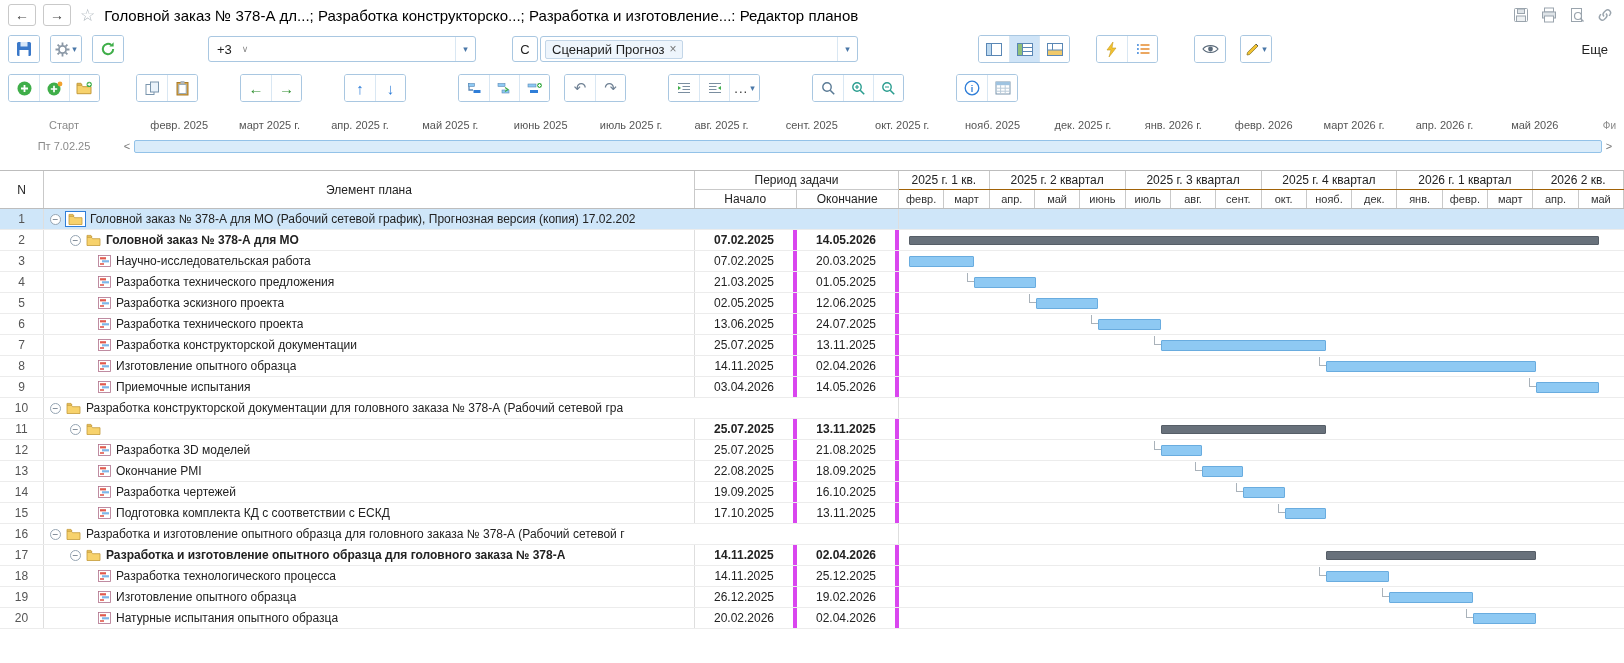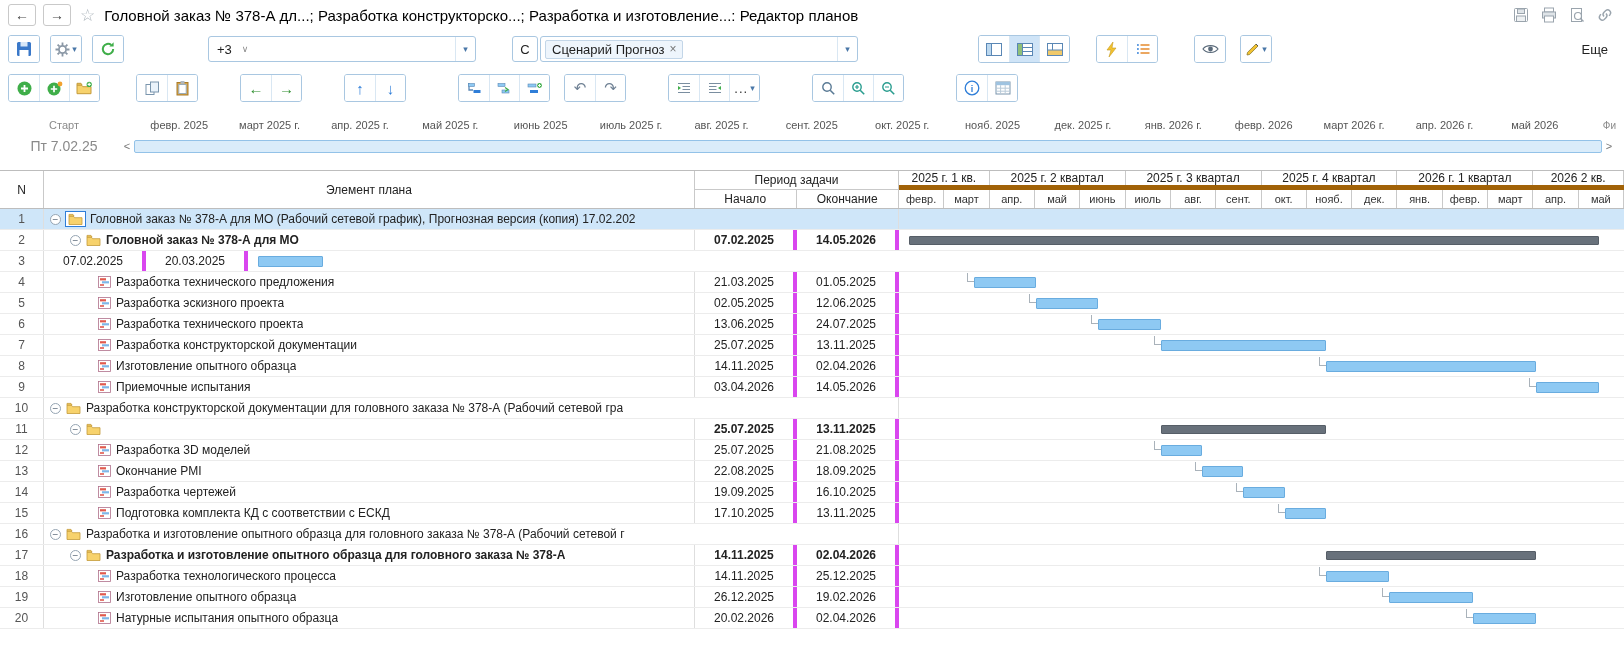--- a/index.html
+++ b/index.html
@@ -44,7 +44,7 @@
   .tl-month { flex:1; text-align:center; font-size:11px; color:#555; white-space:nowrap; overflow:hidden; }
   .tl-fin { width:22px; font-size:10px; color:#8a8a8a; text-align:right; }
   .tl-row2 { display:flex; align-items:center; height:20px; }
-  .tl-date { width:112px; text-align:center; font-size:14px; color:#8a8a8a; }
+  .tl-date { width:112px; text-align:center; font-size:11px; color:#8a8a8a; }
   .tl-arrow { width:14px; text-align:center; font-size:11px; color:#777; }
   .tl-band { flex:1; height:13px; background:#daecfa; border:1px solid #93c2e8; border-radius:2px; }
 

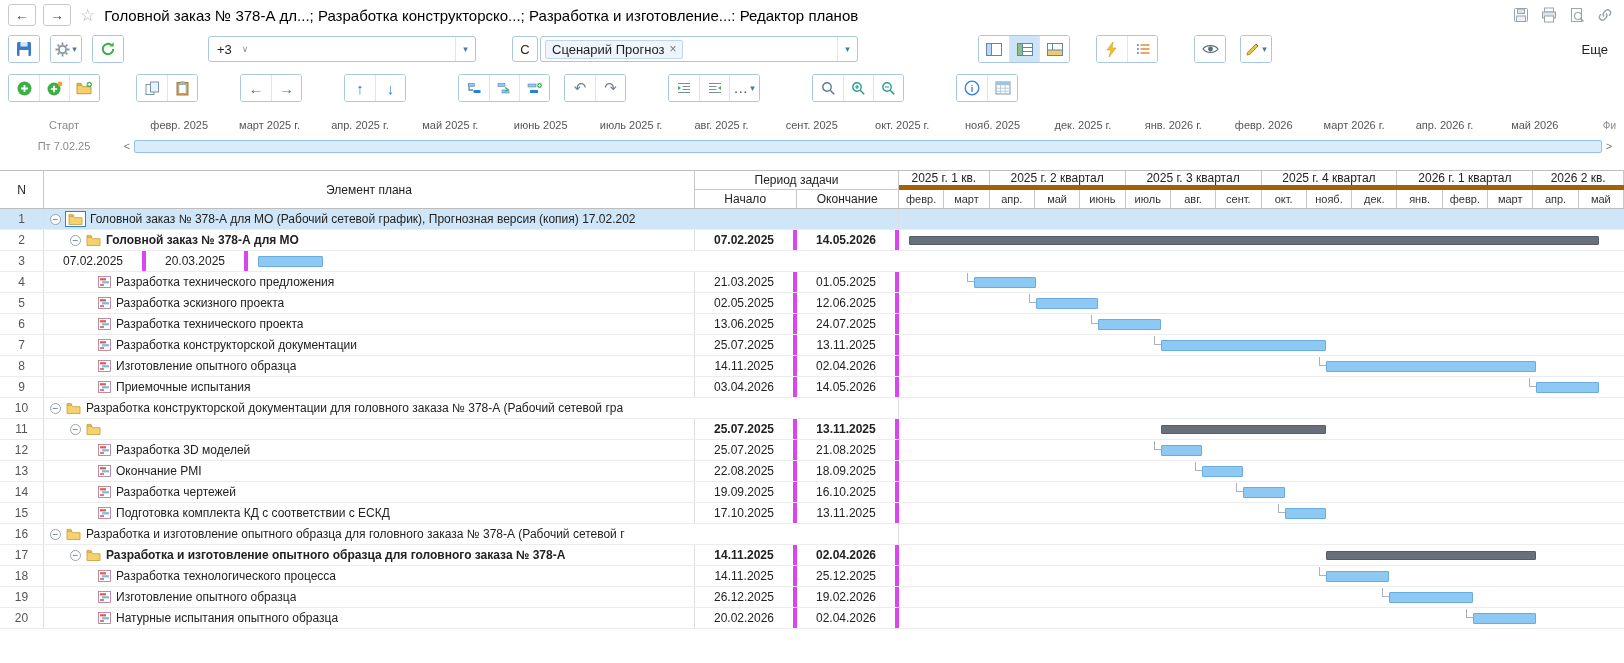--- a/index.html
+++ b/index.html
@@ -58,7 +58,7 @@
   .th-period-bottom span { width:102px; display:flex; align-items:center; justify-content:center; }
   .th-period-bottom span:first-child { border-right:1px solid #c9c9c9; }
   .th-gantt { width:725px; display:flex; flex-direction:column; }
-  .qrow { height:19px; display:flex; border-bottom:5px solid #a16207; }
+  .qrow { height:19px; display:flex; border-bottom:1px solid #a16207; }
   .qcell { border-right:1px solid #c9c9c9; display:flex; align-items:center; justify-content:center; font-size:12px; white-space:nowrap; overflow:hidden; }
   .mrow { height:18px; display:flex; }
   .mcell { border-right:1px solid #c9c9c9; display:flex; align-items:center; justify-content:center; font-size:11px; color:#333; white-space:nowrap; overflow:hidden; }

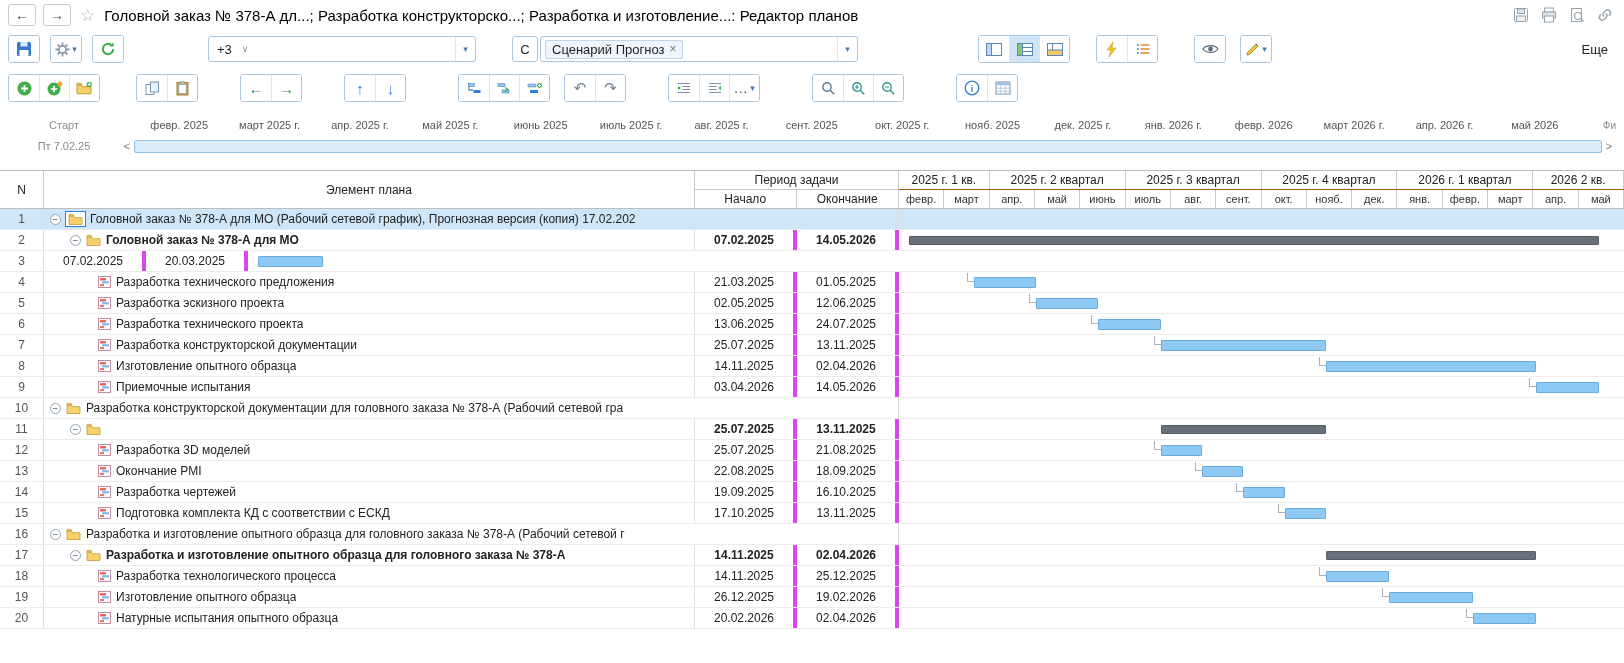--- a/index.html
+++ b/index.html
@@ -543,6 +543,17 @@
       </div>
       <div class="trow task">
         <div class="td td-n">3</div>
+        <div class="td td-plan" style="padding-left: 54px;">
+          <span class="icon">
+            <svg width="13" height="12">
+              <rect x="0.5" y="0.5" width="12" height="11" fill="#fff" stroke="#b0708a" stroke-width="0.8"></rect>
+              <rect x="2" y="2.2" width="6" height="2.2" fill="#e05a4e"></rect>
+              <rect x="4" y="5.2" width="7" height="2.2" fill="#7fb7e8"></rect>
+              <rect x="2" y="8.2" width="4" height="1.6" fill="#e05a4e"></rect>
+            </svg>
+          </span>
+          <span class="rowtext">Научно-исследовательская работа</span>
+        </div>
         <div class="td td-date">07.02.2025</div>
         <div class="td td-date">20.03.2025</div>
         <div class="td td-gantt">

